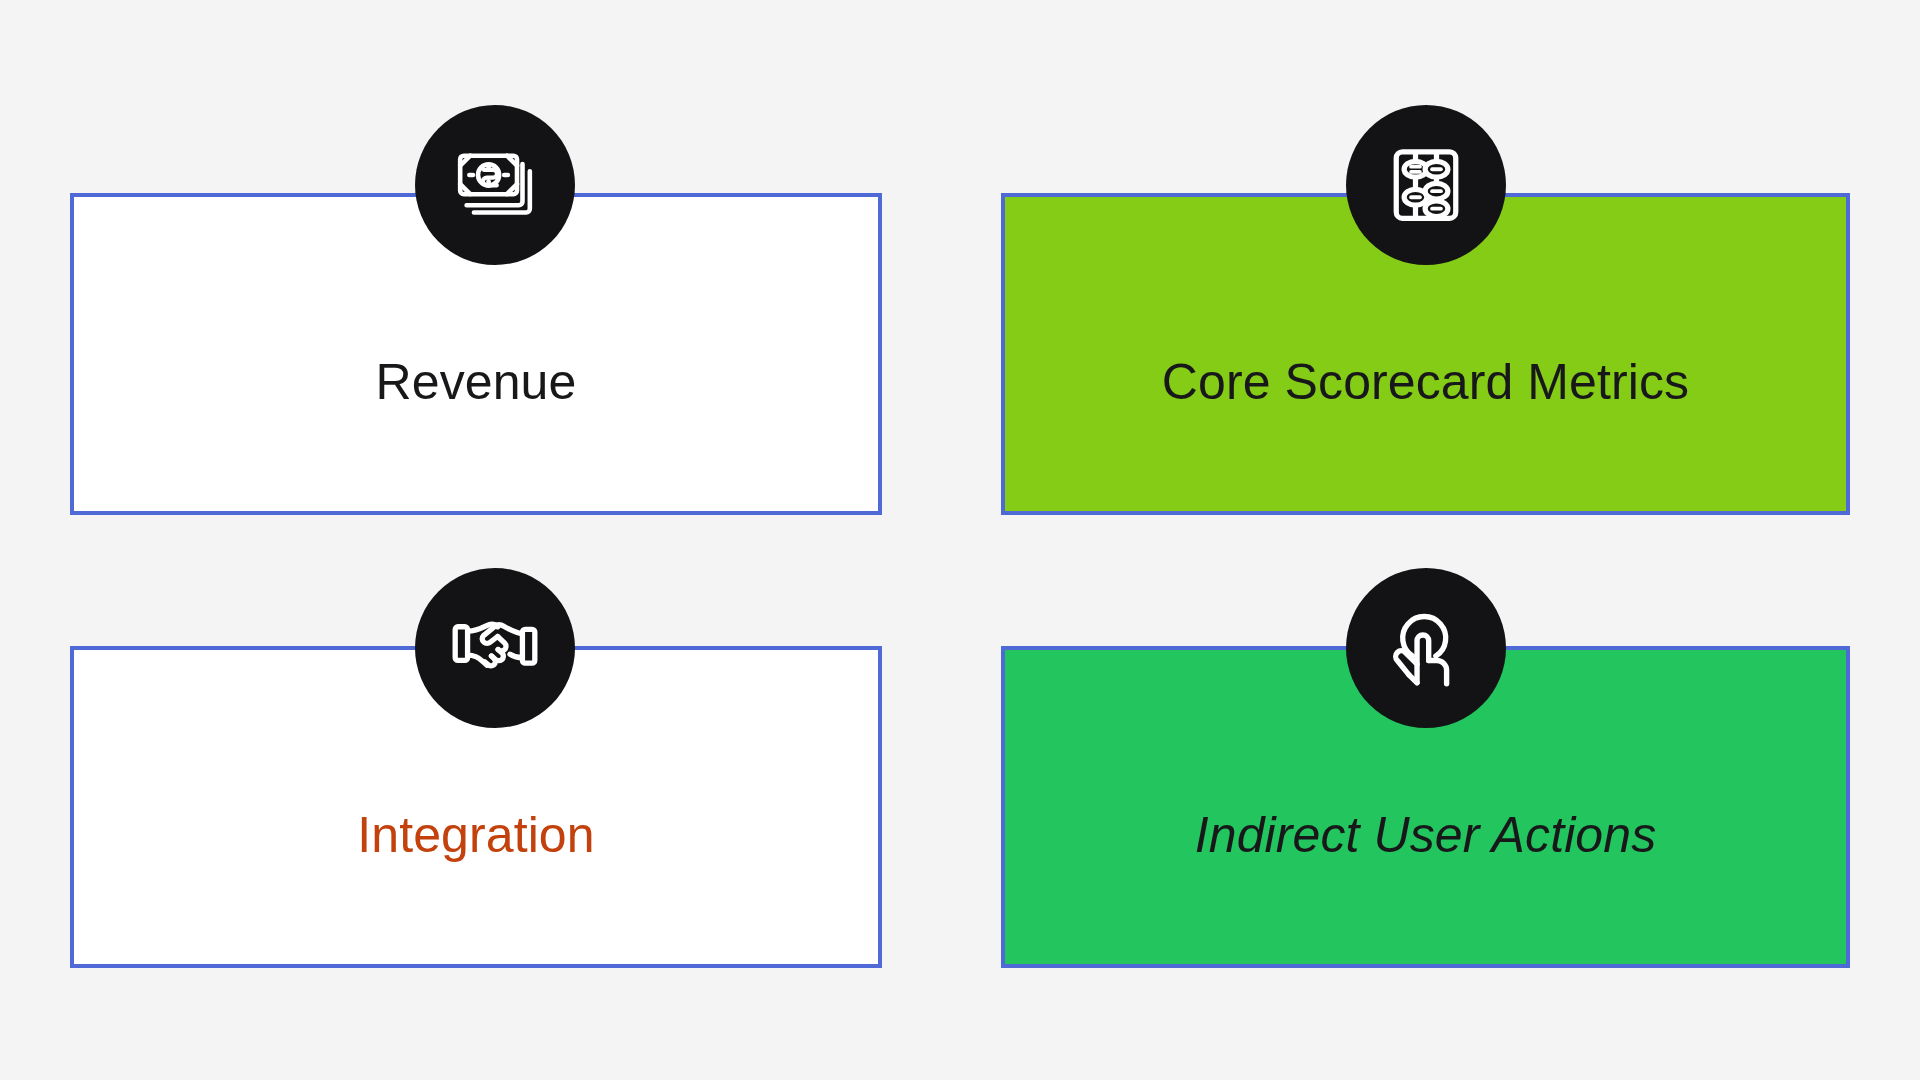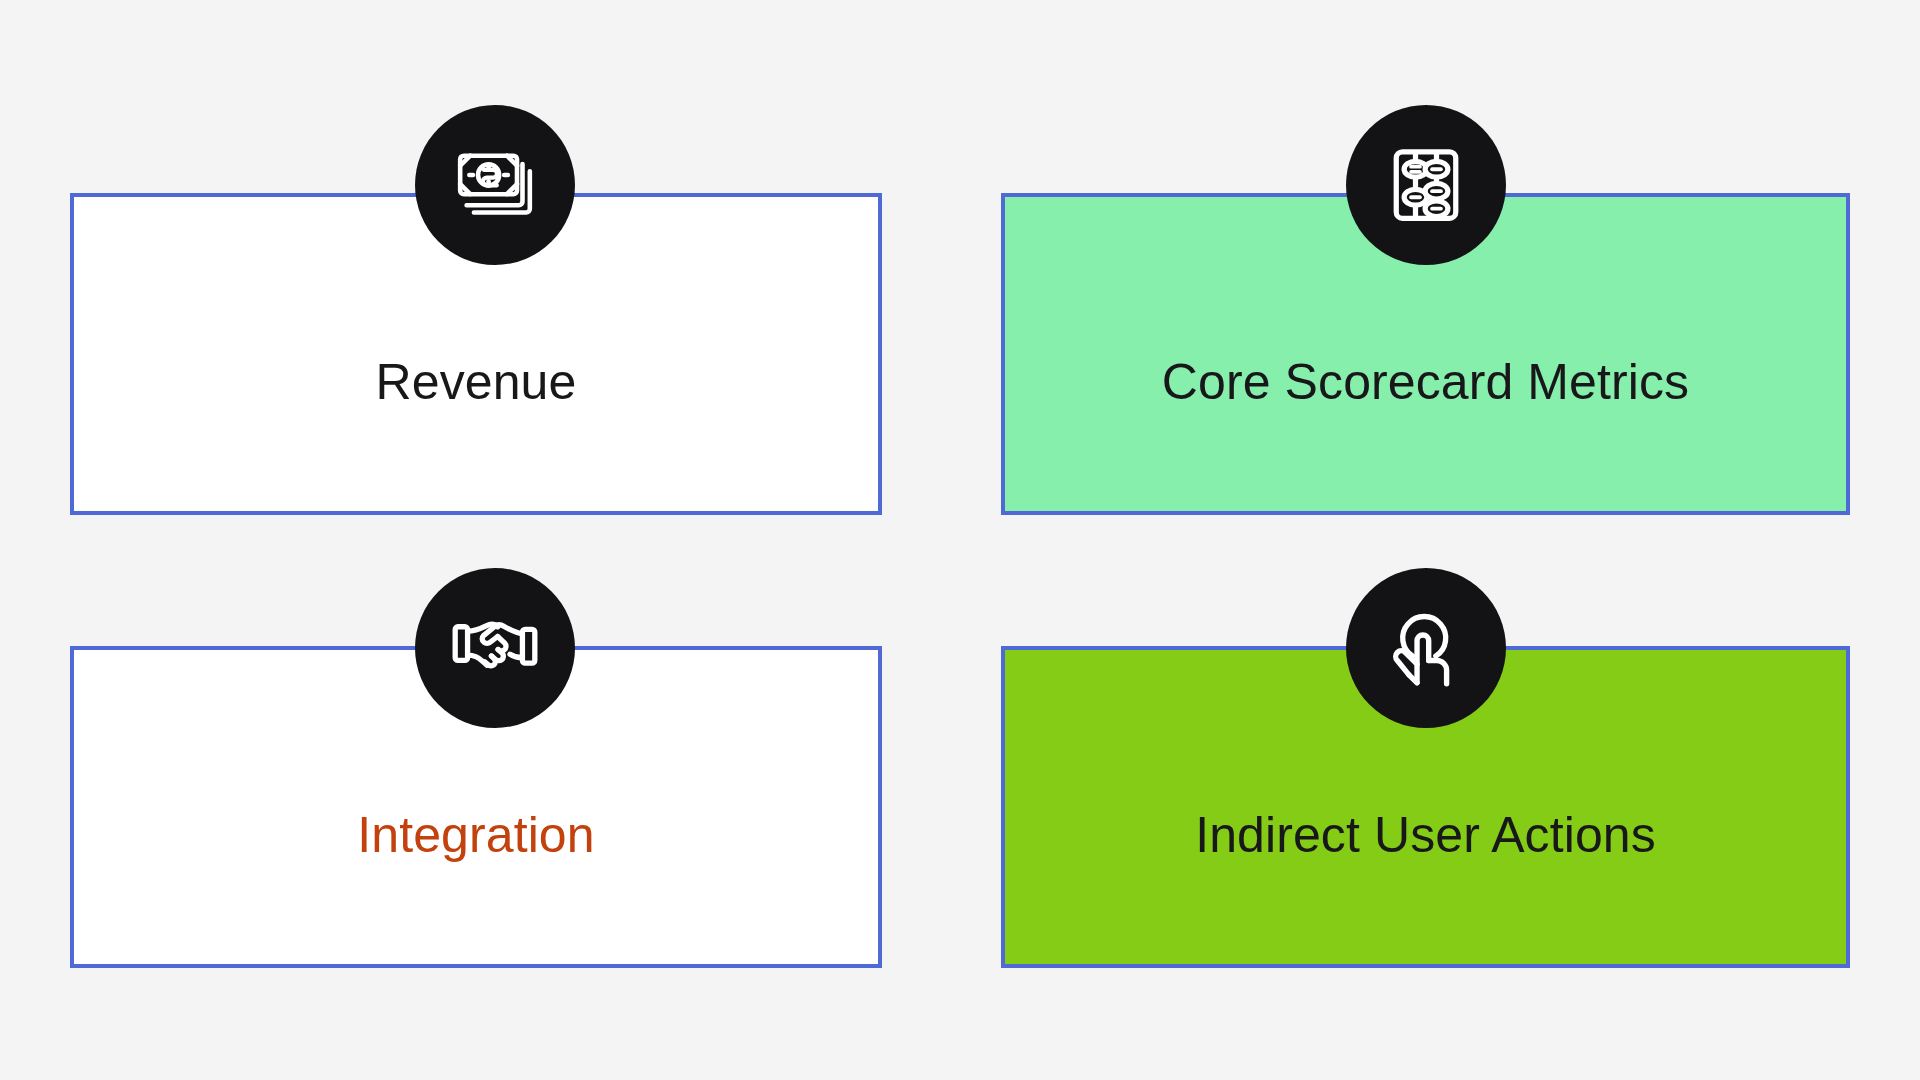--- a/index.html
+++ b/index.html
@@ -95,7 +95,7 @@
     </span>
   </div>
 
-  <div class="card card-r1 col-r" style="background: #86efac; border-color: rgb(79, 106, 214);">
+  <div class="card card-r1 col-r" style="background: #84cc16; border-color: rgb(79, 106, 214);">
     <div class="card-label" style="position: absolute; left: 0px; right: 0px; top: 160px; color: rgb(24, 24, 26);">Core Scorecard Metrics</div>
   </div>
   <div class="icon-badge badge-r1 badge-col-r" style="background: rgb(19, 19, 21);">

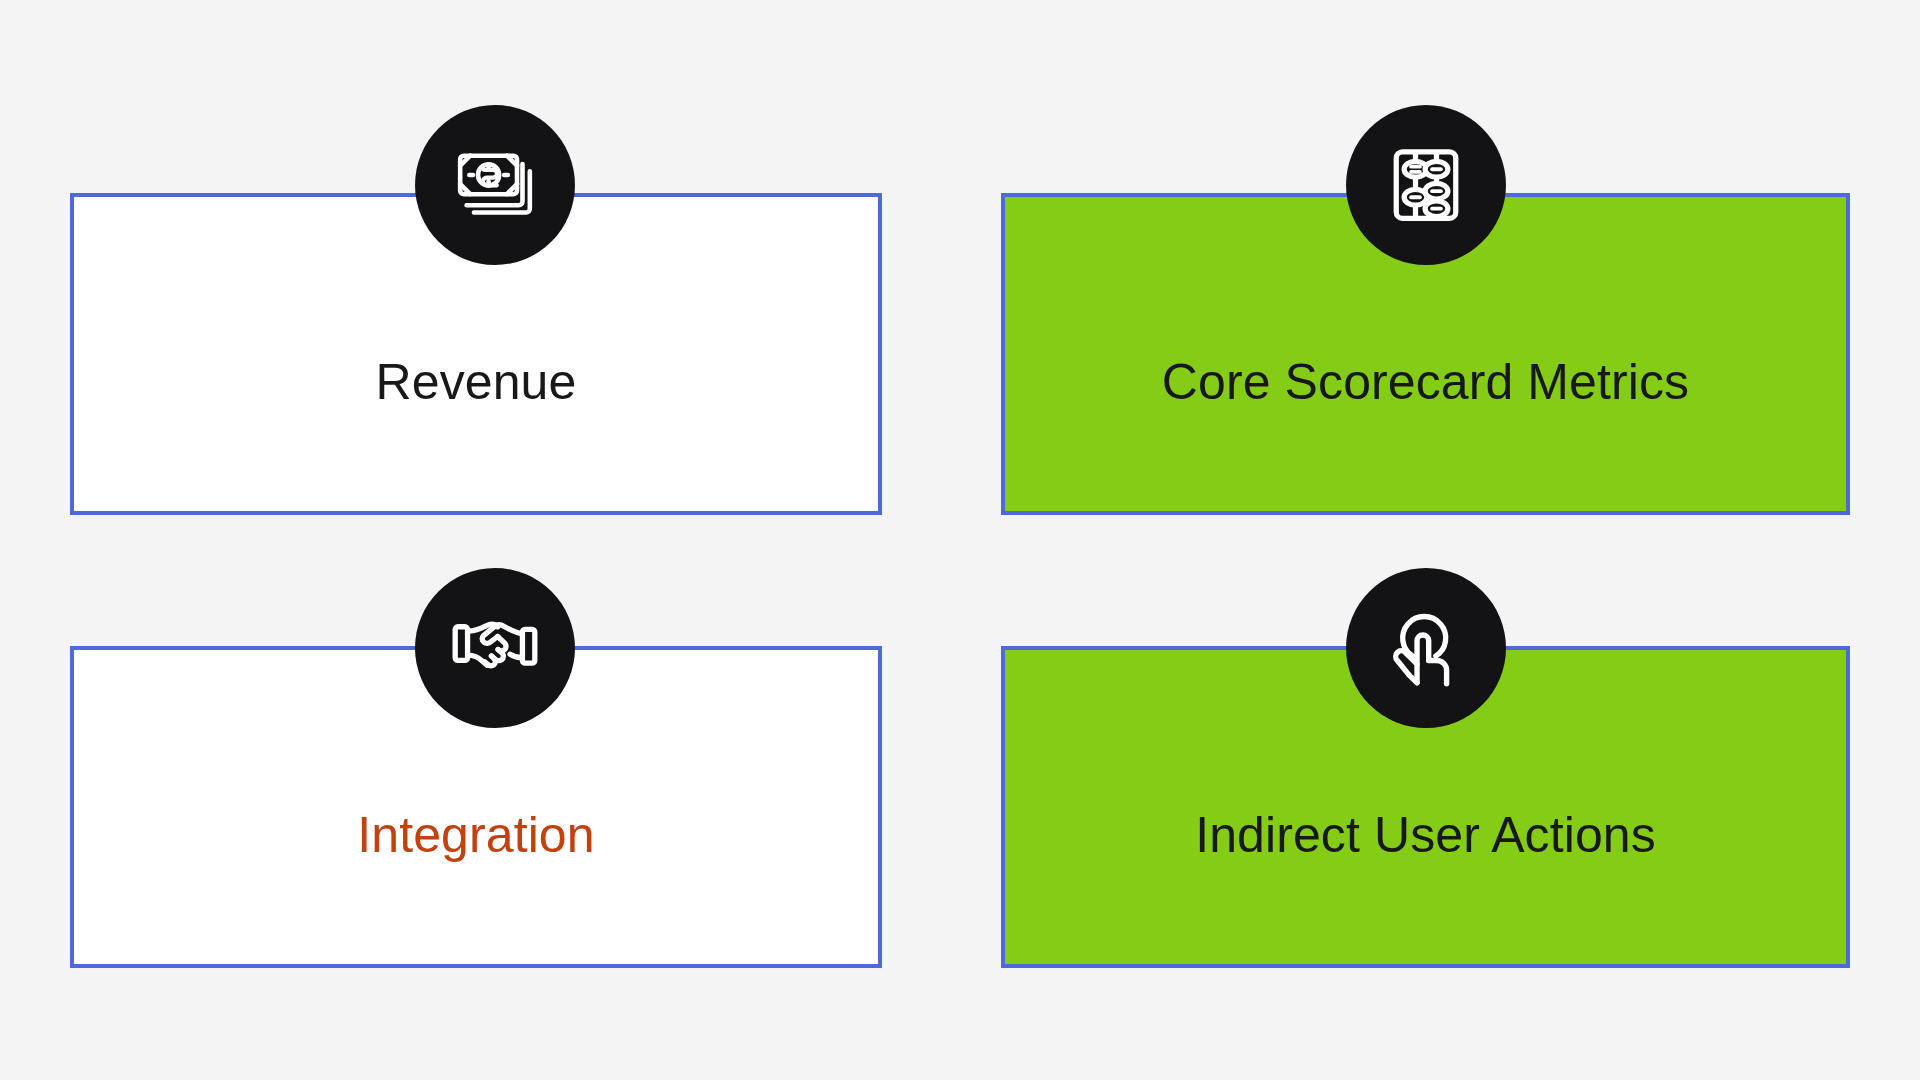--- a/index.html
+++ b/index.html
@@ -139,7 +139,7 @@
     </span>
   </div>
 
-  <div class="card card-r2 col-r" style="background: #84cc16; border-color: rgb(79, 106, 214);">
+  <div class="card card-r2 col-r" style="background: #22c55e; border-color: rgb(79, 106, 214); font-style: italic;">
     <div class="card-label" style="position: absolute; left: 0px; right: 0px; top: 160px; color: rgb(24, 24, 26);">Indirect User Actions</div>
   </div>
   <div class="icon-badge badge-r2 badge-col-r" style="background: rgb(19, 19, 21);">

